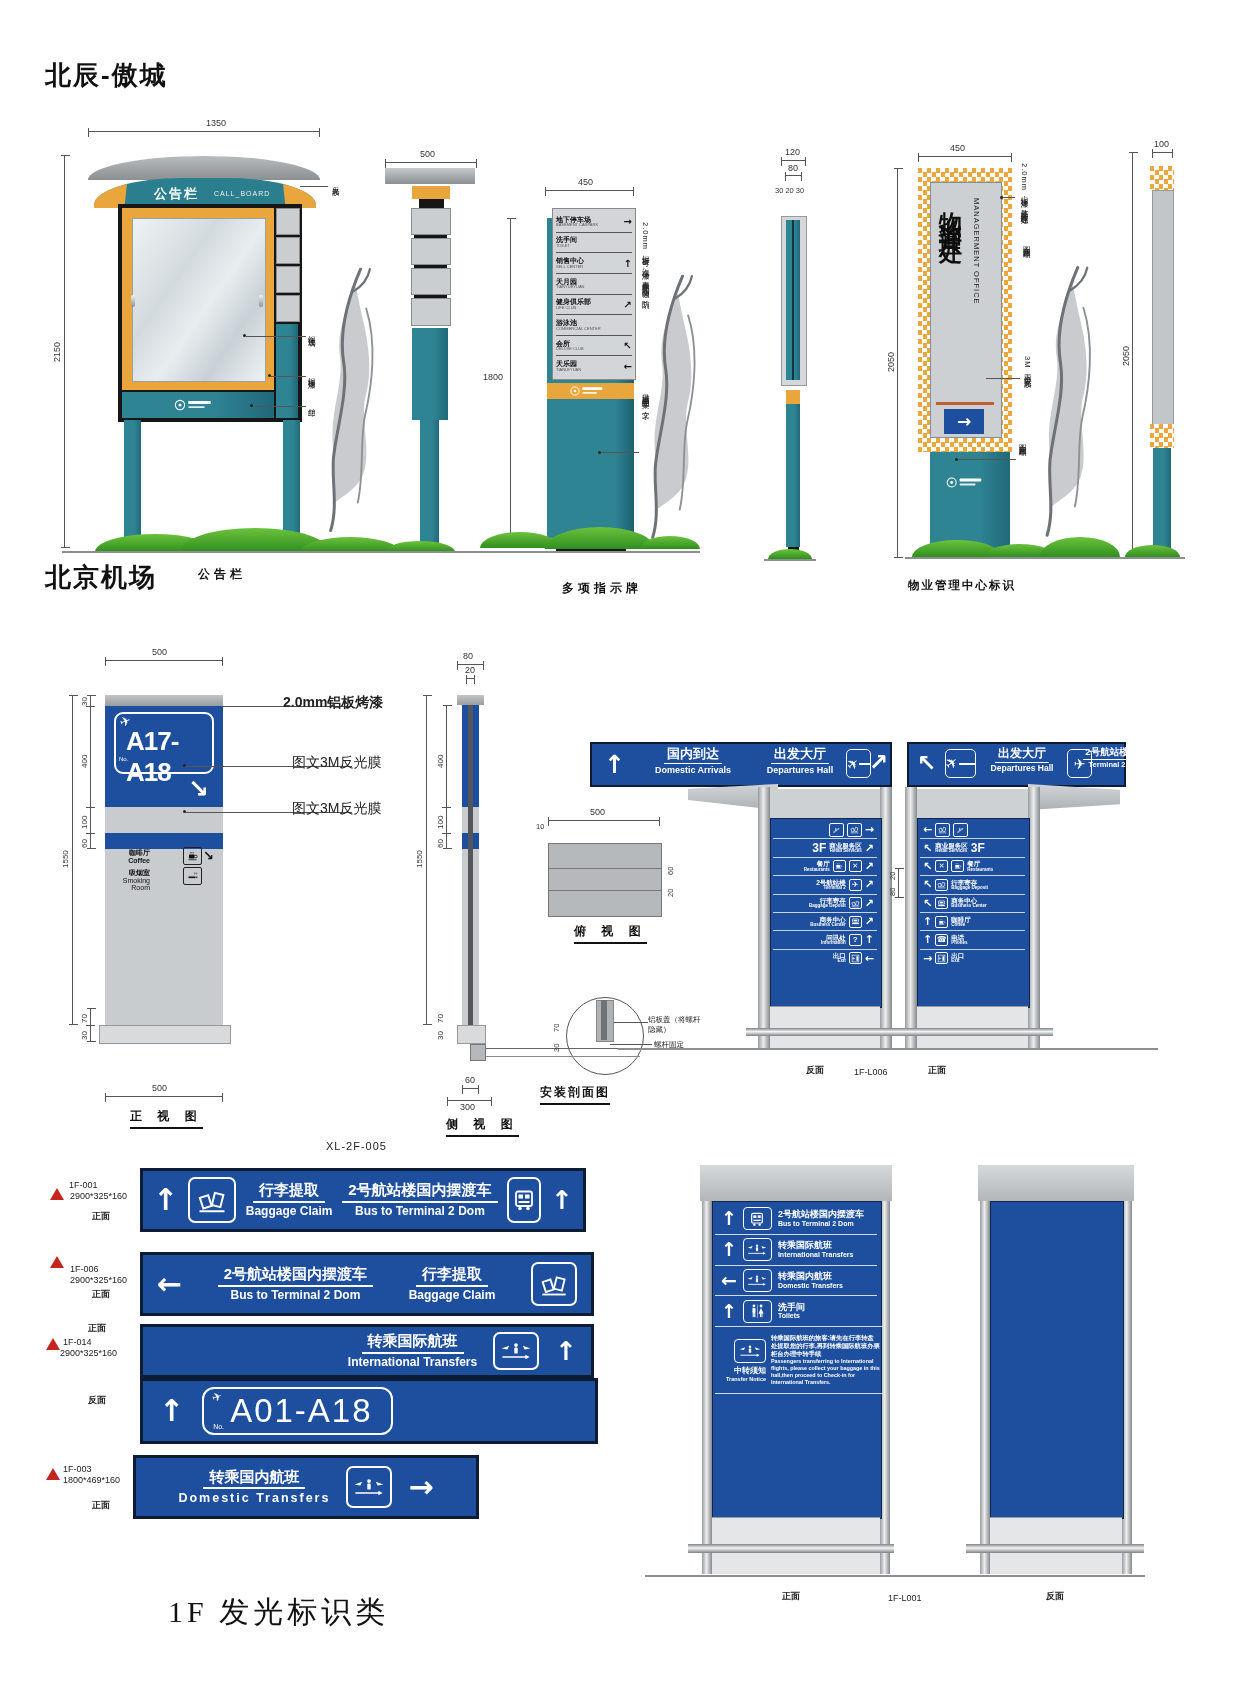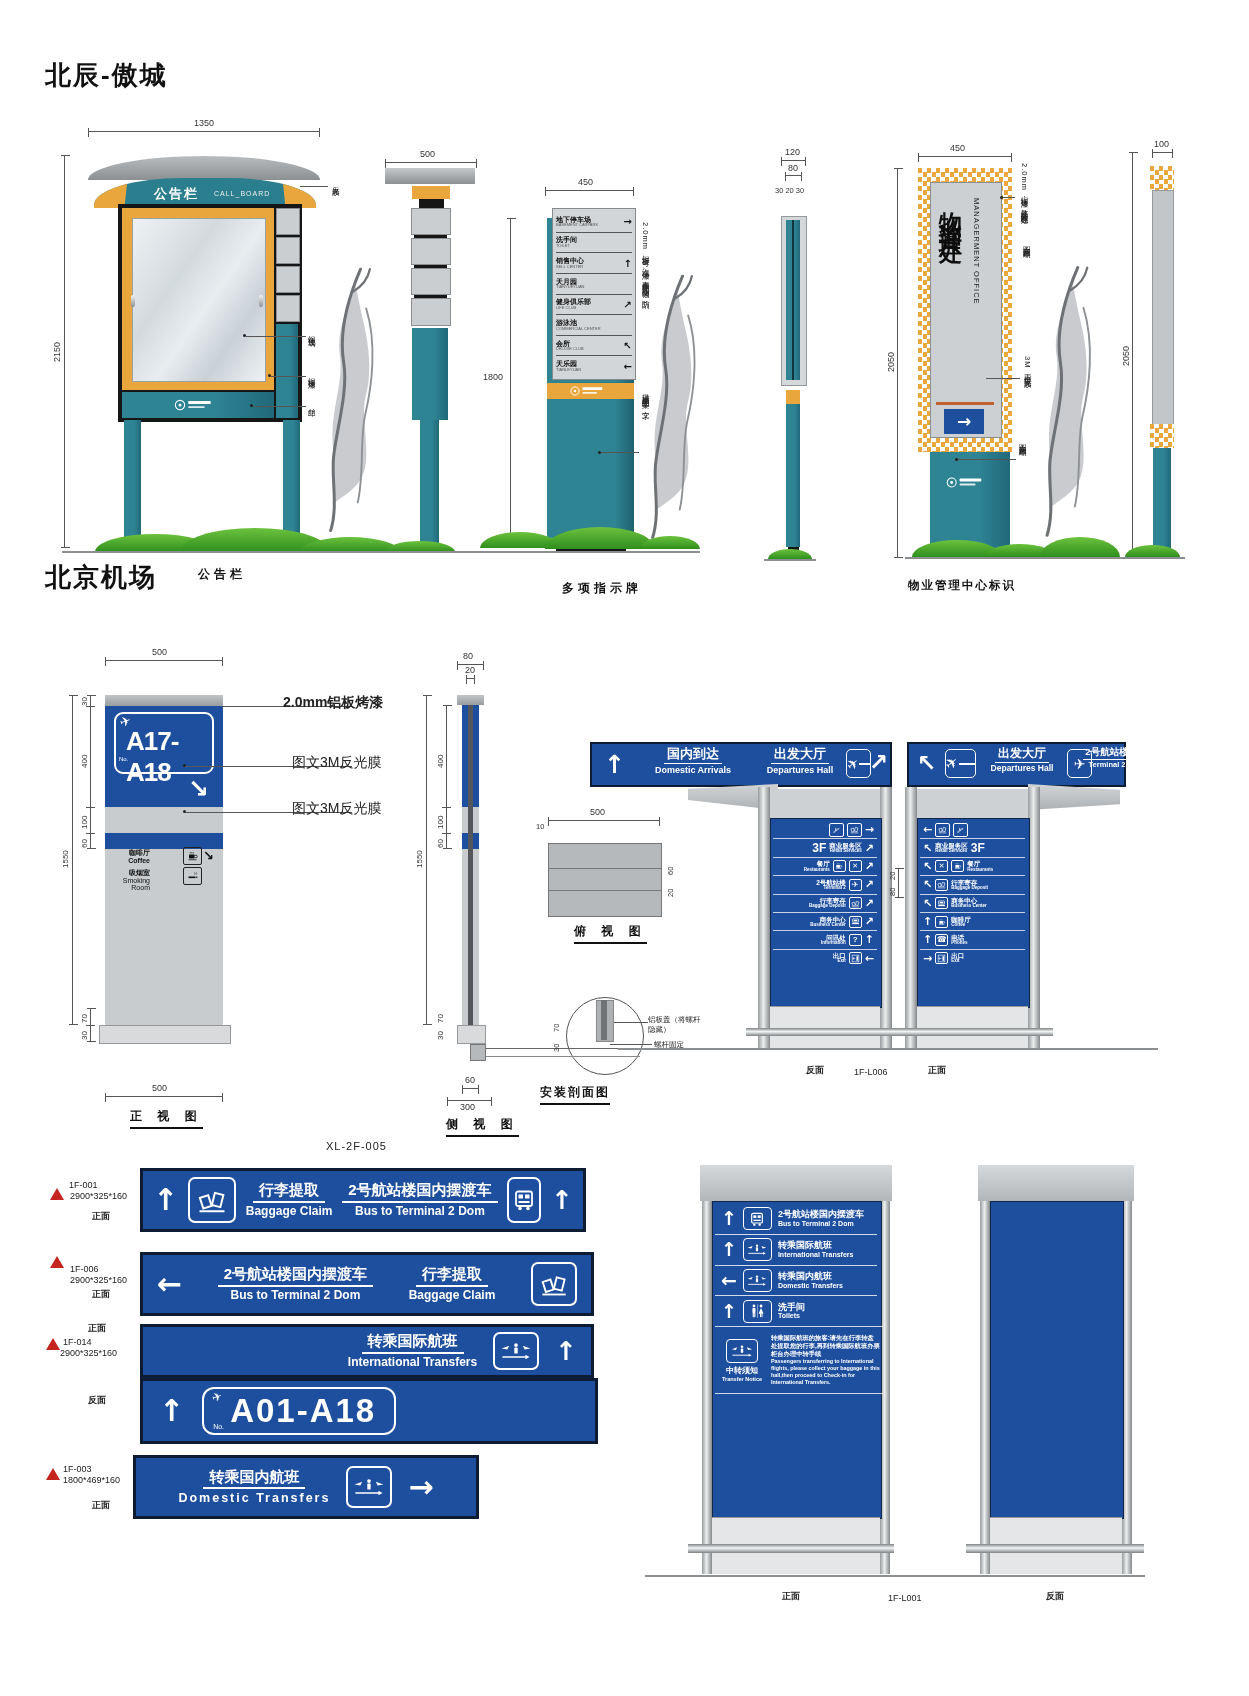--- a/index.html
+++ b/index.html
@@ -156,7 +156,7 @@
   <div class="sectitle" style="left:45px;top:58px">北辰-傲城</div>
 
   <div class="dim" style="left:88px;top:131px;width:232px"></div>
-  <div class="dlab" style="left:194px;top:118px">1350</div>
+  <div class="dlab" style="left:206px;top:118px">1350</div>
   <div class="dimv" style="left:64px;top:155px;height:393px"></div>
   <div class="dlab rot" style="left:52px;top:362px">2150</div>
 

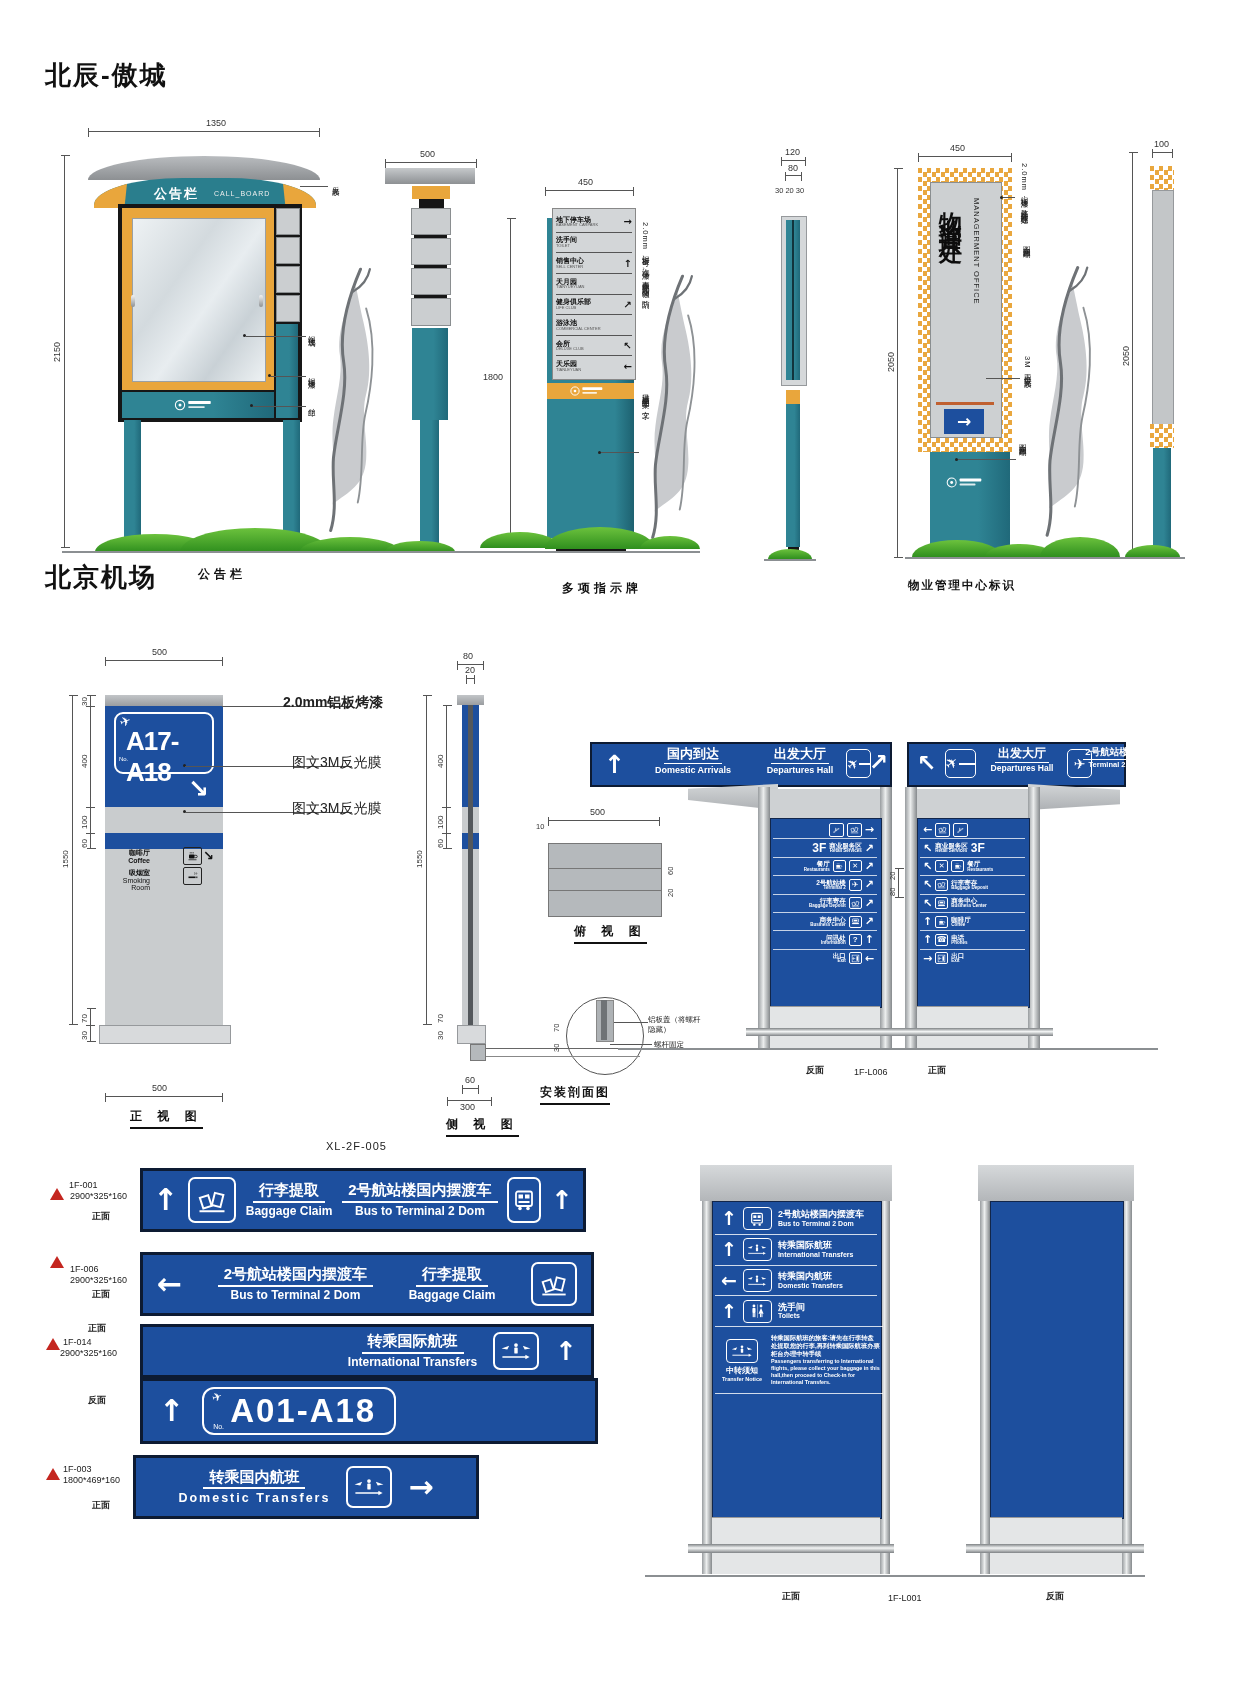--- a/index.html
+++ b/index.html
@@ -883,7 +883,7 @@
       </div>
     </div>
     <div style="position:absolute;left:2px;top:124px;width:162px;height:62px;border-top:1px solid rgba(255,255,255,.8);border-bottom:1px solid rgba(255,255,255,.8);display:flex;align-items:center;gap:5px;padding:2px 3px;color:#fff">
-      <span style="display:flex;flex-direction:column;align-items:center;flex:none;width:48px">
+      <span style="display:flex;flex-direction:column;align-items:flex-end;flex:none;width:48px">
         <span class="tic" style="width:30px;height:22px">
             <svg width="24" height="14" viewBox="0 0 40 22">
               <use href="#ic-transfer"></use>

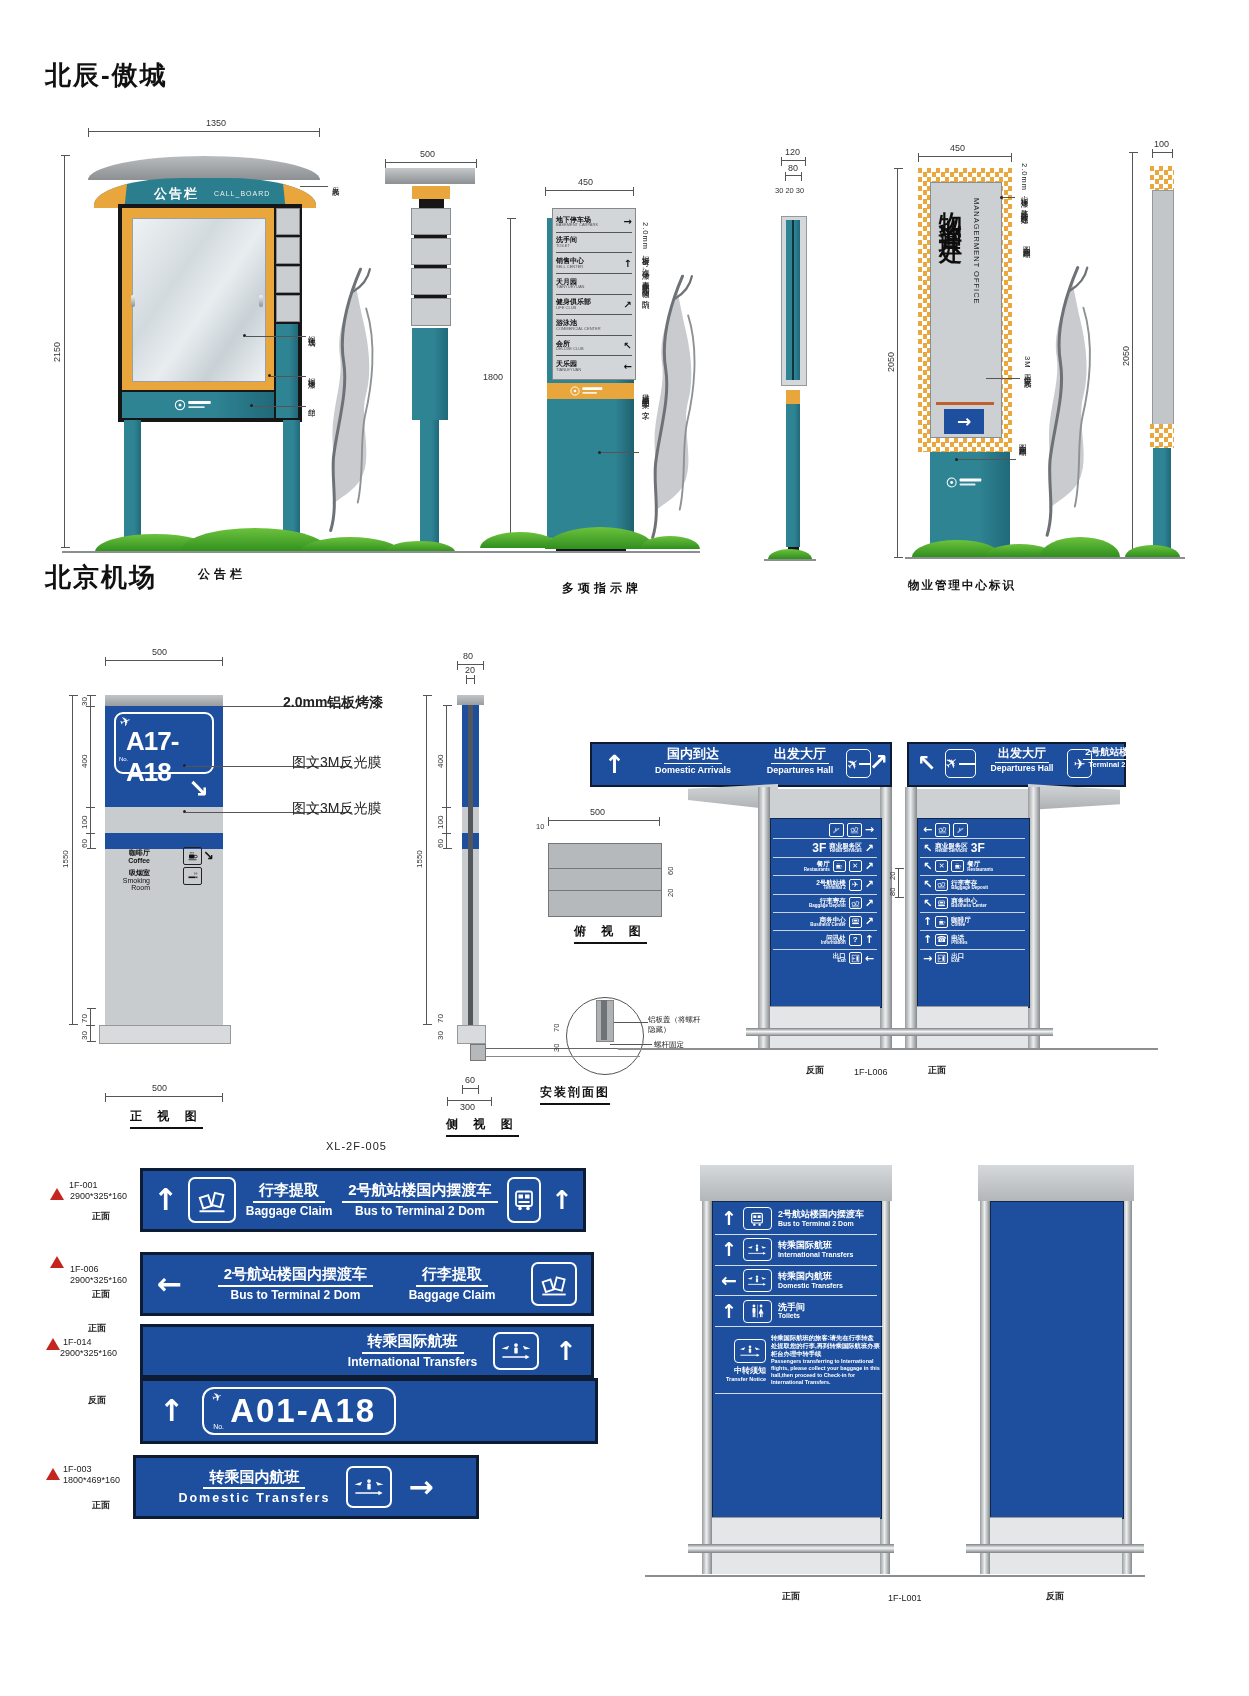--- a/index.html
+++ b/index.html
@@ -809,7 +809,7 @@
     <span style="position:relative;display:inline-flex;align-items:center;border:2px solid #fff;border-radius:12px;height:44px;padding:0 18px 0 26px">
       <span class="ar" style="position:absolute;left:8px;top:2px;font-size:12px;transform:rotate(-20deg)">✈</span>
       <span style="position:absolute;left:9px;bottom:3px;font-size:7px;color:#fff">No.</span>
-      <span style="font-size:33px;color:#fff;letter-spacing:2px;font-weight:700">A01-A18</span>
+      <span style="font-size:33px;color:#fff;letter-spacing:2px;font-weight:400">A01-A18</span>
     </span>
   </div>
 

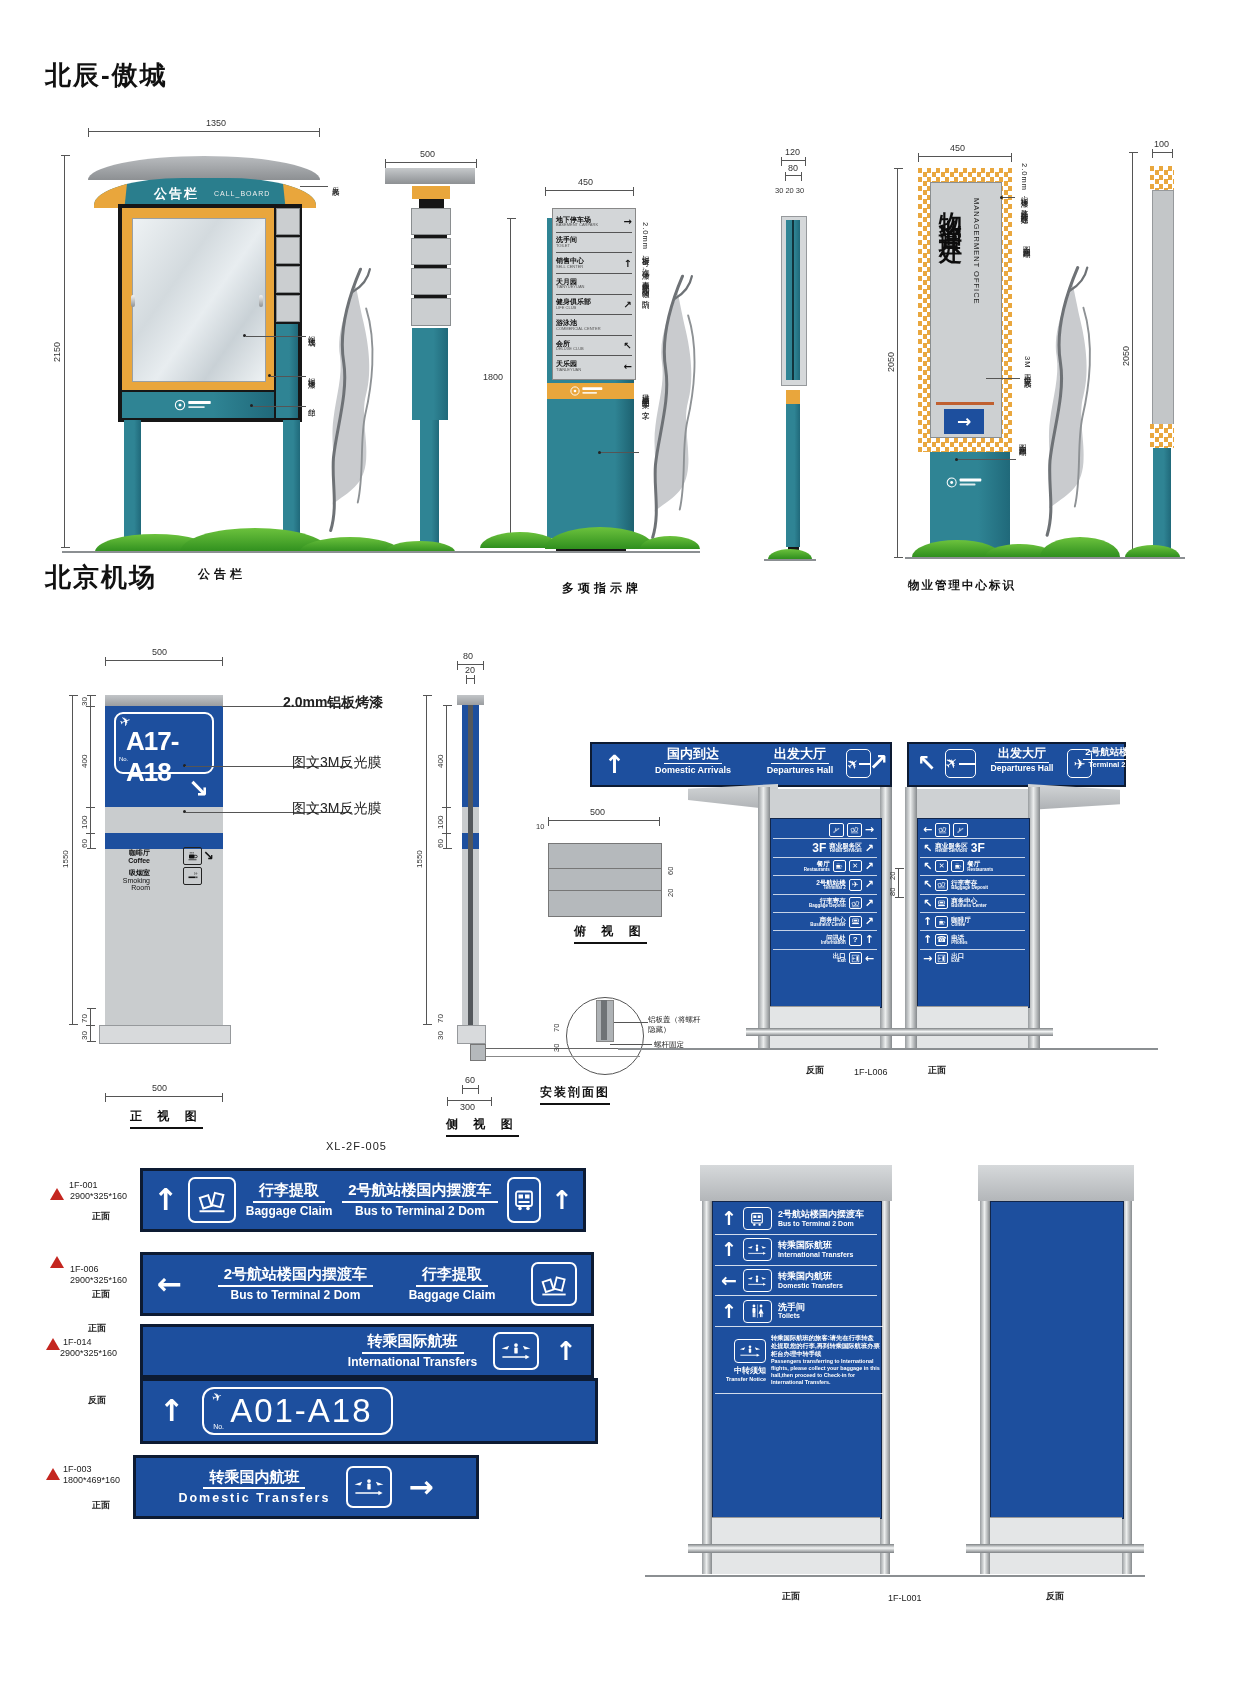--- a/index.html
+++ b/index.html
@@ -827,6 +827,7 @@
   </div>
 
 
+  <div class="abs" style="left:168px;top:1592px;font-family:'Liberation Serif','DejaVu Serif',serif;font-size:30px;letter-spacing:4px;color:#111">1F  发光标识类</div>
 
   <div class="post" style="left:702px;top:1168px;width:10px;height:406px"></div>
   <div class="post" style="left:880px;top:1168px;width:10px;height:406px"></div>

